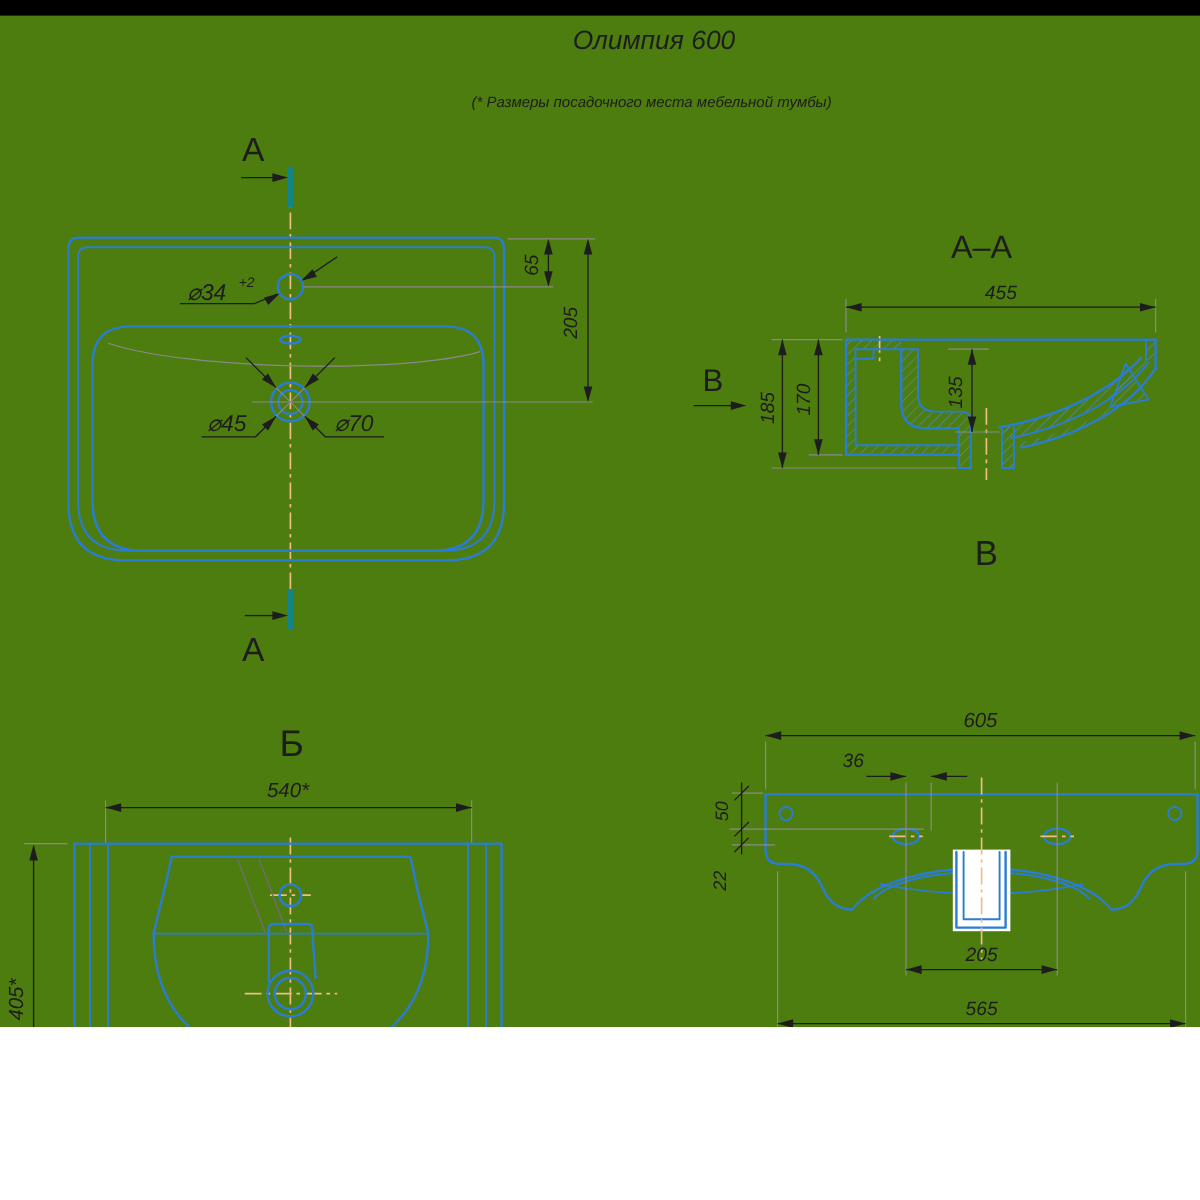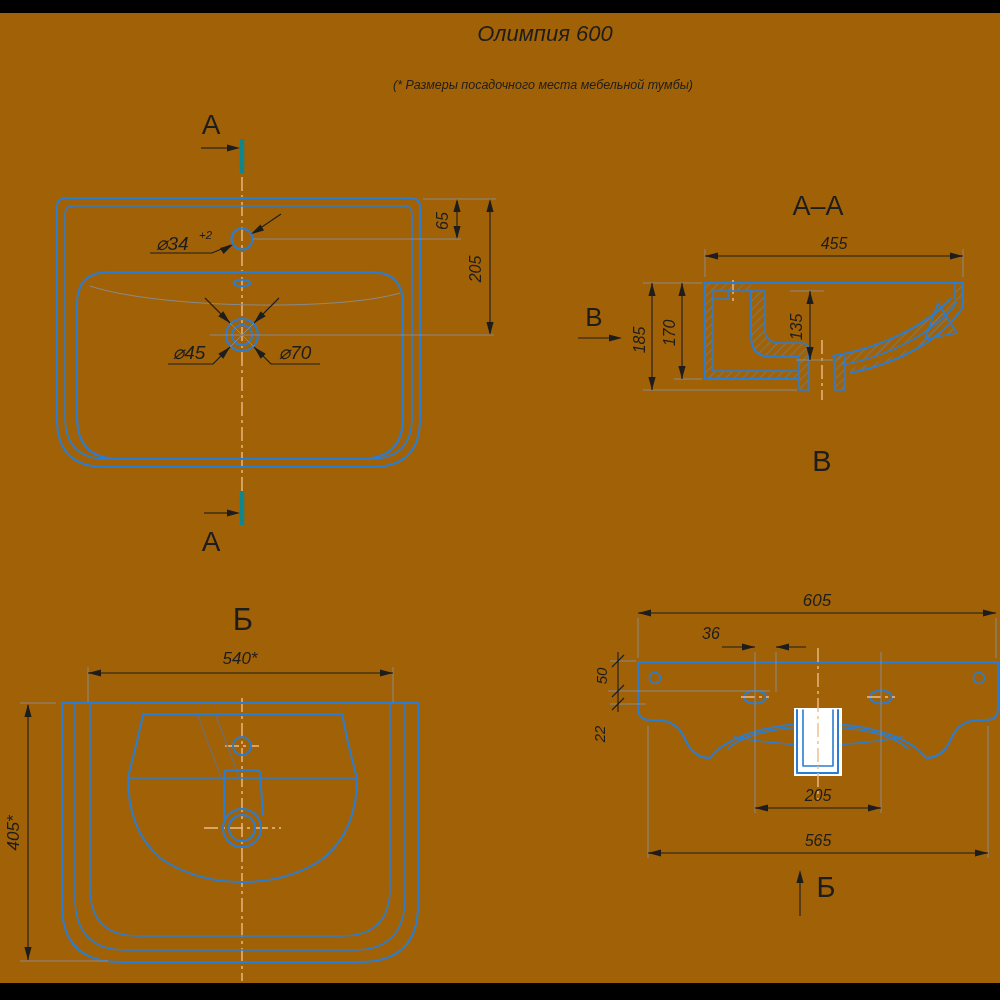--- a/index.html
+++ b/index.html
@@ -3,7 +3,7 @@
 <meta charset="utf-8">
 <style>
   html,body{margin:0;padding:0;background:#ffffff;}
-  #stage{position:relative;width:1000px;height:1000px;background:#a16207;overflow:hidden;
+  #stage{position:relative;width:1000px;height:856px;background:#4d7c0f;overflow:hidden;
          font-family:"Liberation Sans",sans-serif;}
   svg{position:absolute;left:0;top:0;}
   text{fill:#1d1d1d;}

